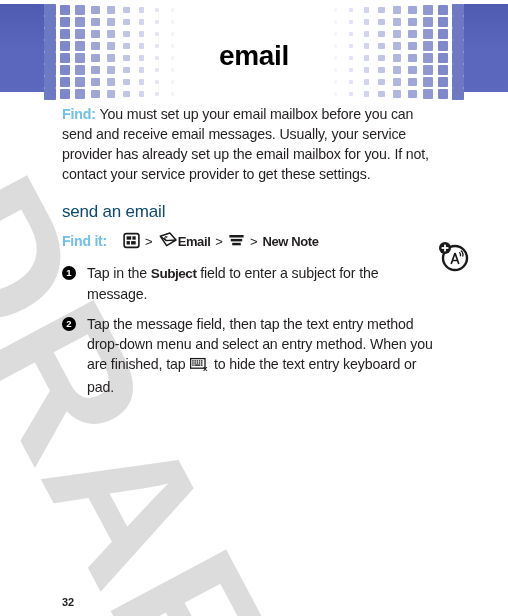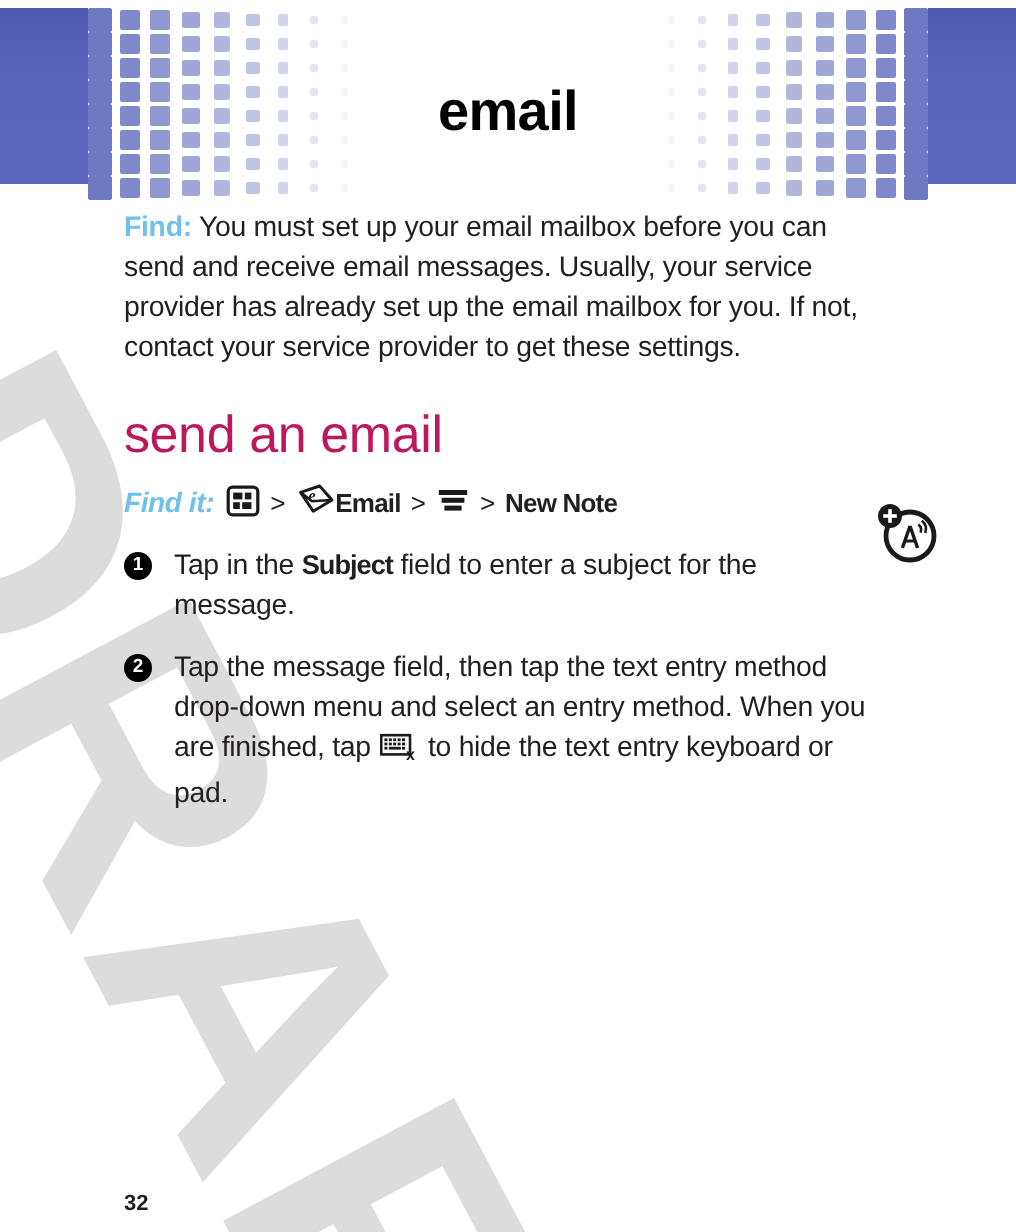--- a/index.html
+++ b/index.html
@@ -135,9 +135,9 @@
   }
 
   h2.section {
-    font-size: 26px;
+    font-size: 17px;
     font-weight: normal;
-    color: #be185d;
+    color: #0c4a6e;
     margin: 18px 0 10px 0;
     letter-spacing: -0.2px;
     line-height: 1.1;

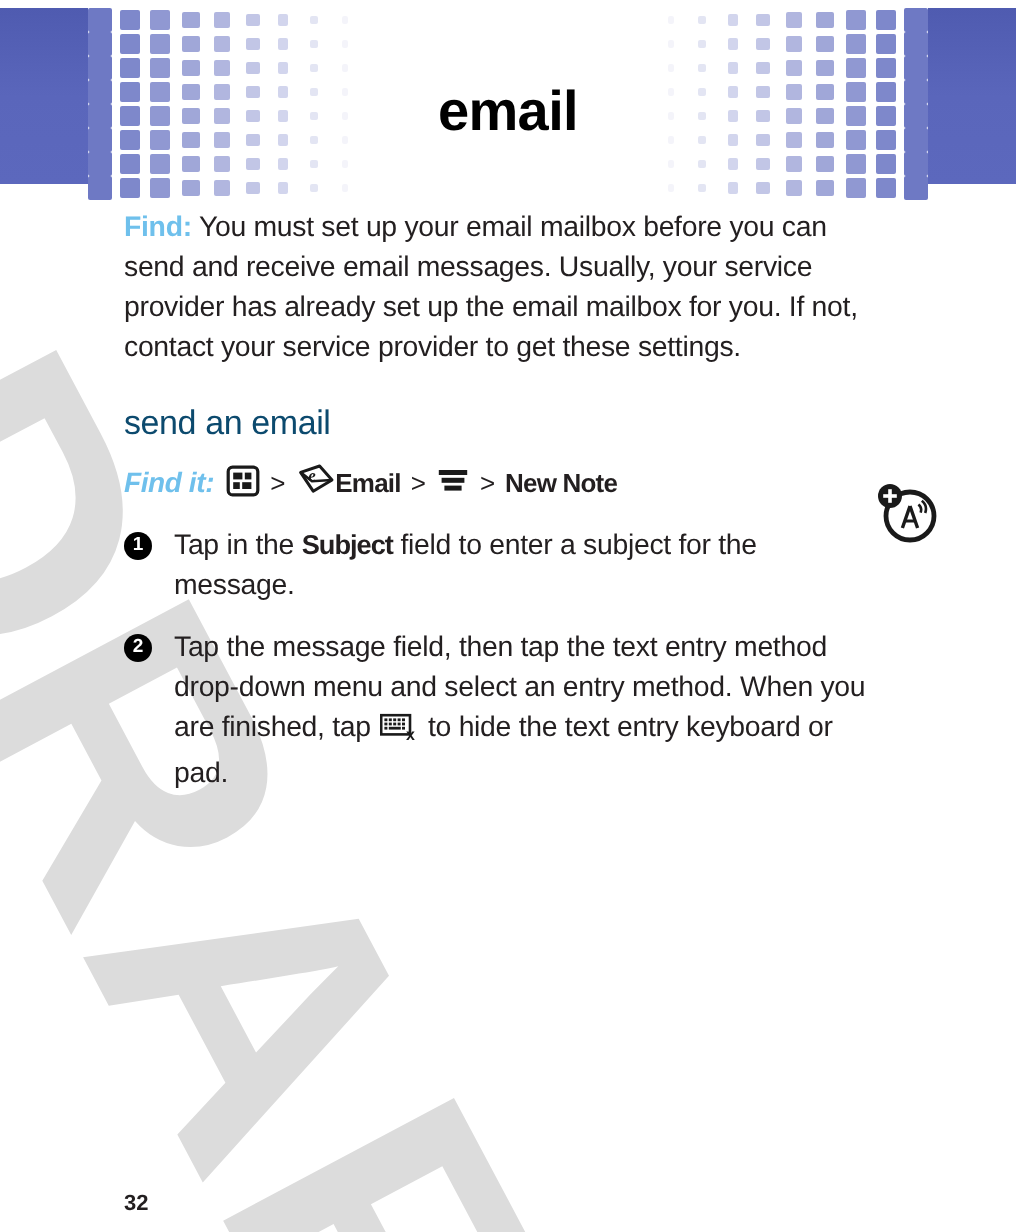--- a/index.html
+++ b/index.html
@@ -170,9 +170,8 @@
     color: #6fc0ec;
     font-weight: bold;
     font-size: 14px;
-    margin-right: 6px;
+    margin-right: 16px;
     letter-spacing: -0.2px;
-    font-style: italic;
   }
   .findit .sep {
     margin: 0 5px;

